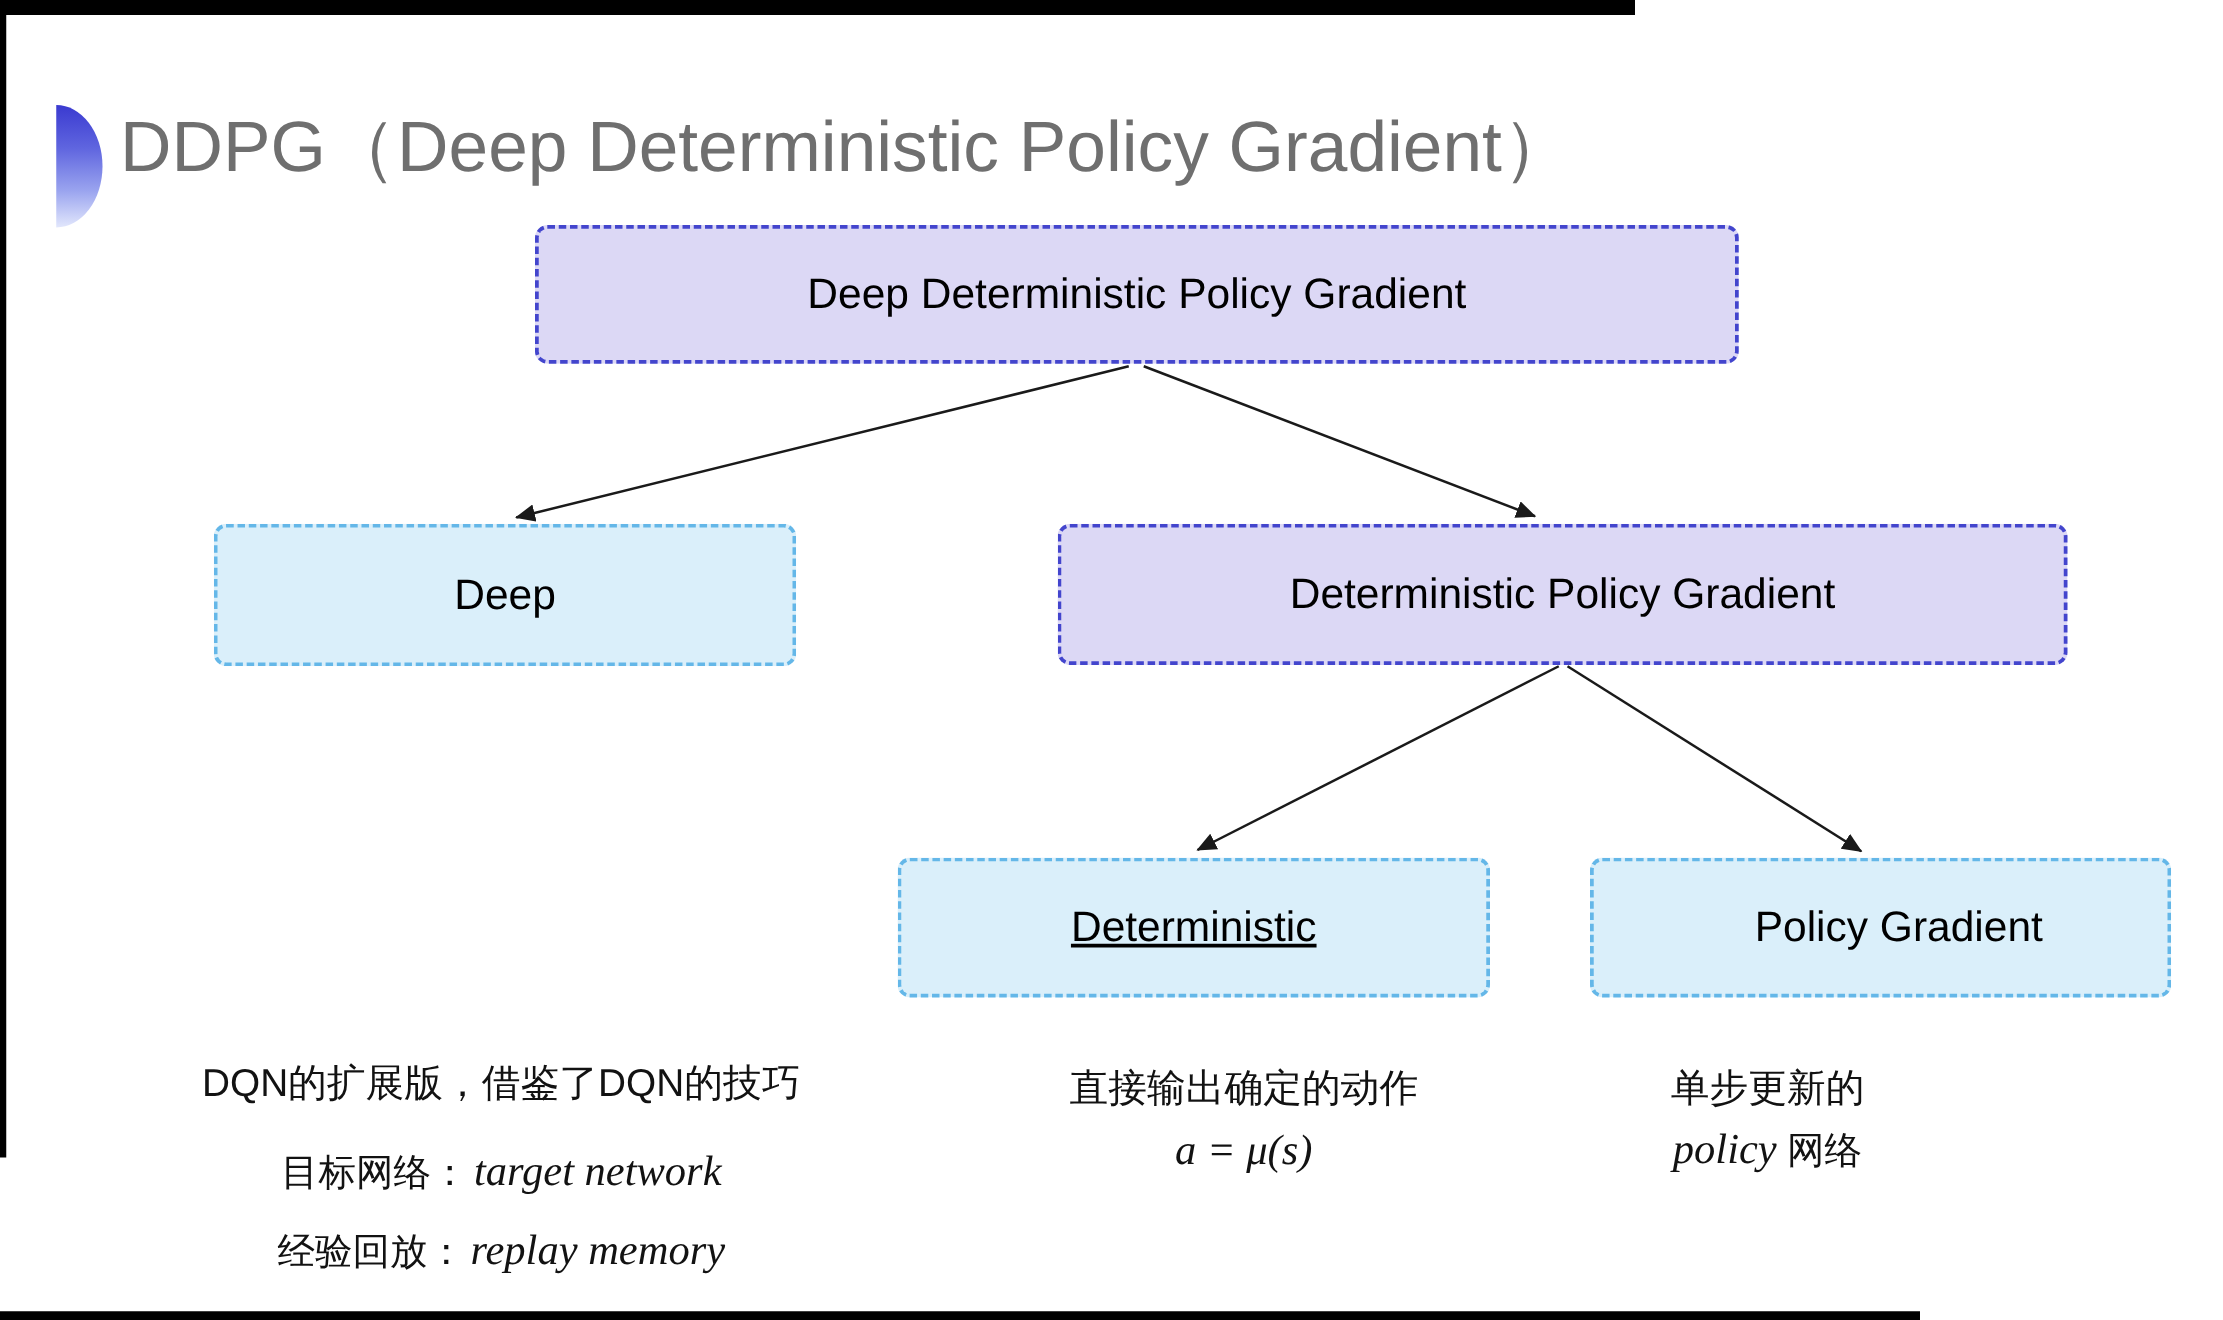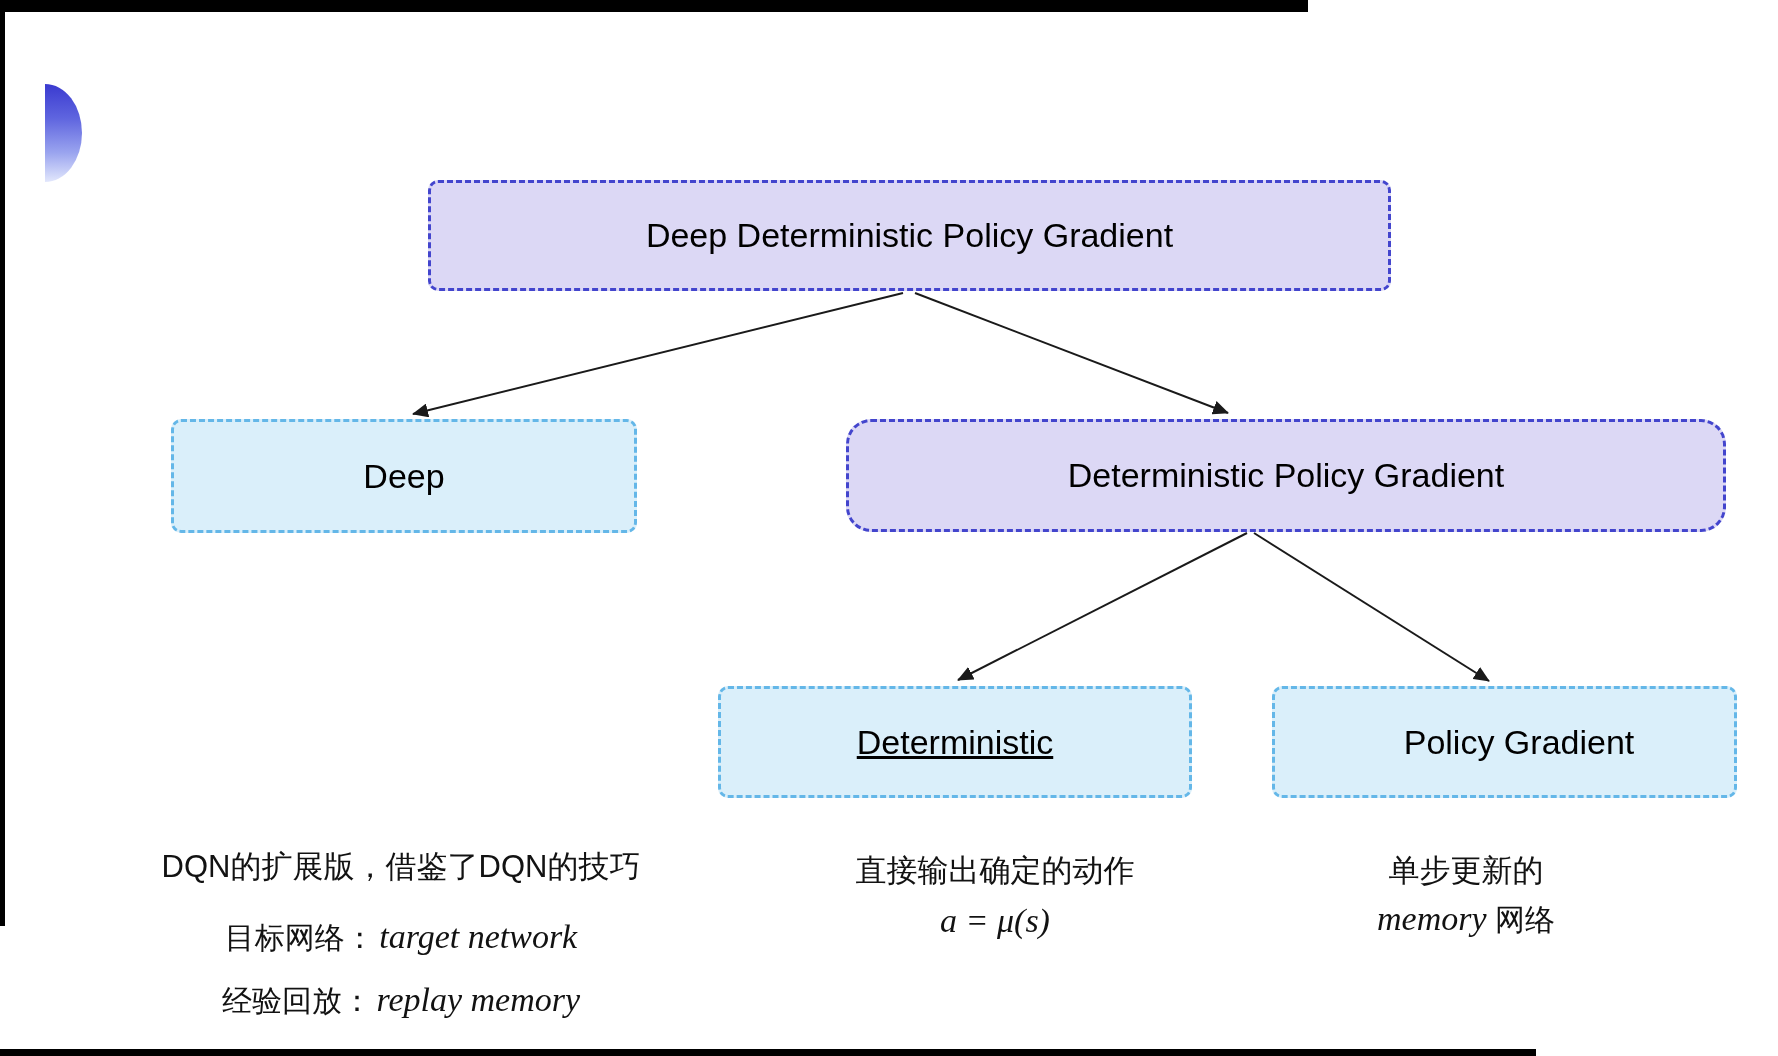--- a/index.html
+++ b/index.html
@@ -61,6 +61,7 @@
 <div id="stage">
 
   <div id="title-bullet"></div>
+  <div id="page-title">DDPG（Deep Deterministic Policy Gradient）</div>
 
   <svg id="connectors" viewBox="0 0 1778 1056" xmlns="http://www.w3.org/2000/svg">
     <defs>

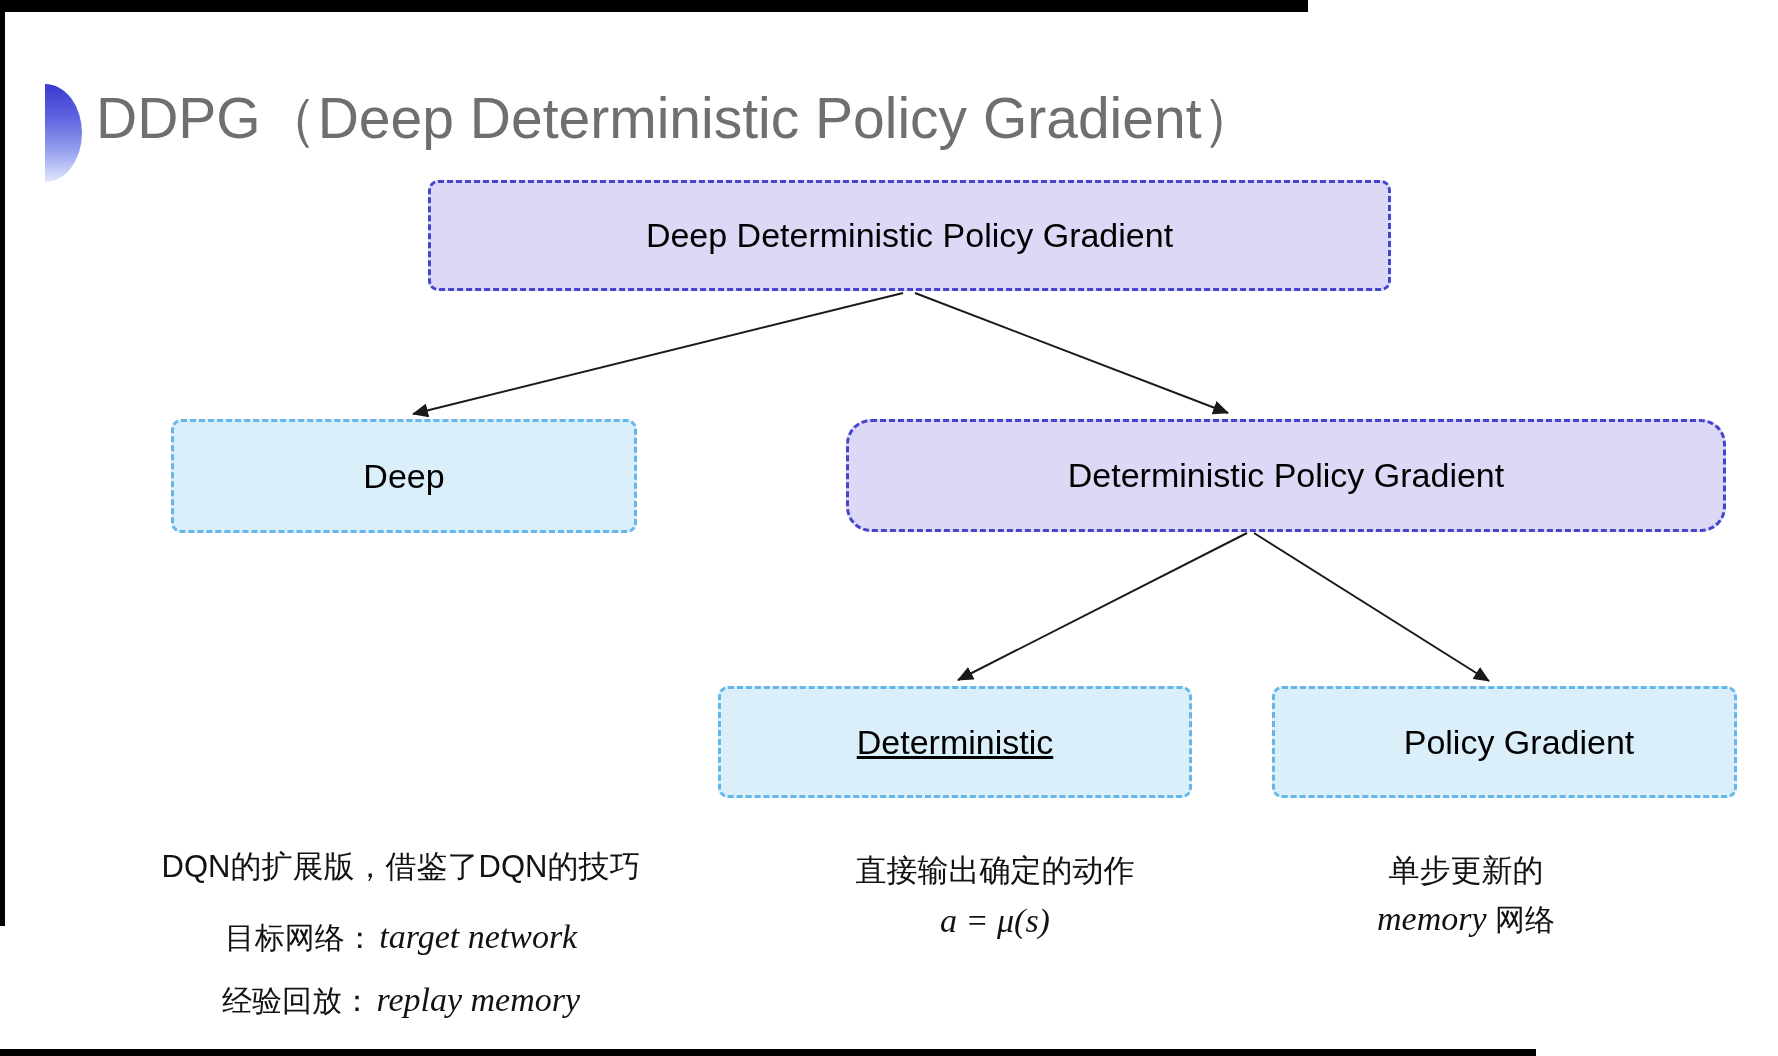--- a/index.html
+++ b/index.html
@@ -34,7 +34,7 @@
   .node-cyan{background:#daeffa;border:3px dashed #64b7e8;}
   #node-root{left:428px;top:180px;width:963px;height:111px;}
   #node-deep{left:171px;top:419px;width:466px;height:114px;}
-  #node-dpg{left:846px;top:419px;width:880px;height:113px;border-radius:25px;}
+  #node-dpg{left:846px;top:419px;width:808px;height:113px;}
   #node-det{left:718px;top:686px;width:474px;height:112px;text-decoration:underline;}
   #node-pg{left:1272px;top:686px;width:465px;height:112px;padding-left:29px;}
 

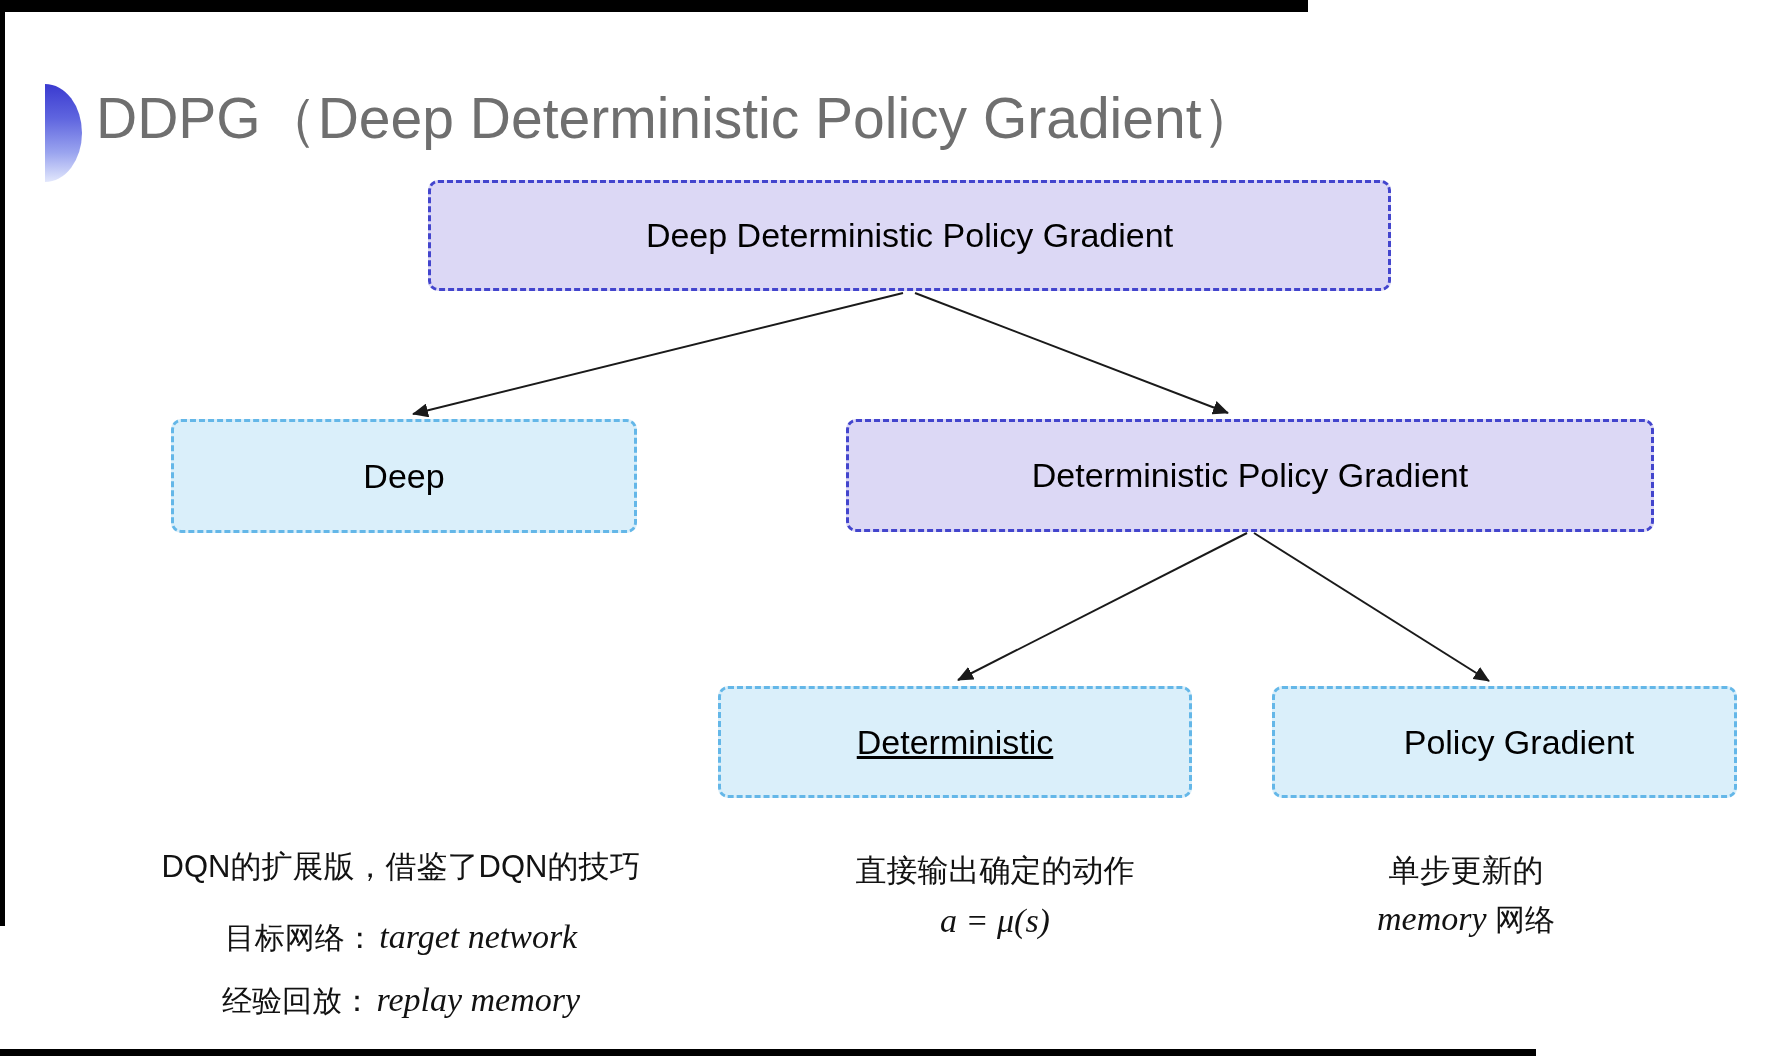--- a/index.html
+++ b/index.html
@@ -52,7 +52,7 @@
   #note-dqn .row3{margin-top:22px;}
   #note-det{left:800px;top:850px;width:390px;}
   #note-det .row2{margin-top:10px;}
-  #note-pg{left:1270px;top:850px;width:392px;}
+  #note-pg{left:1218px;top:850px;width:392px;}
   #note-pg .row2{margin-top:8px;}
 </style>
 </head>

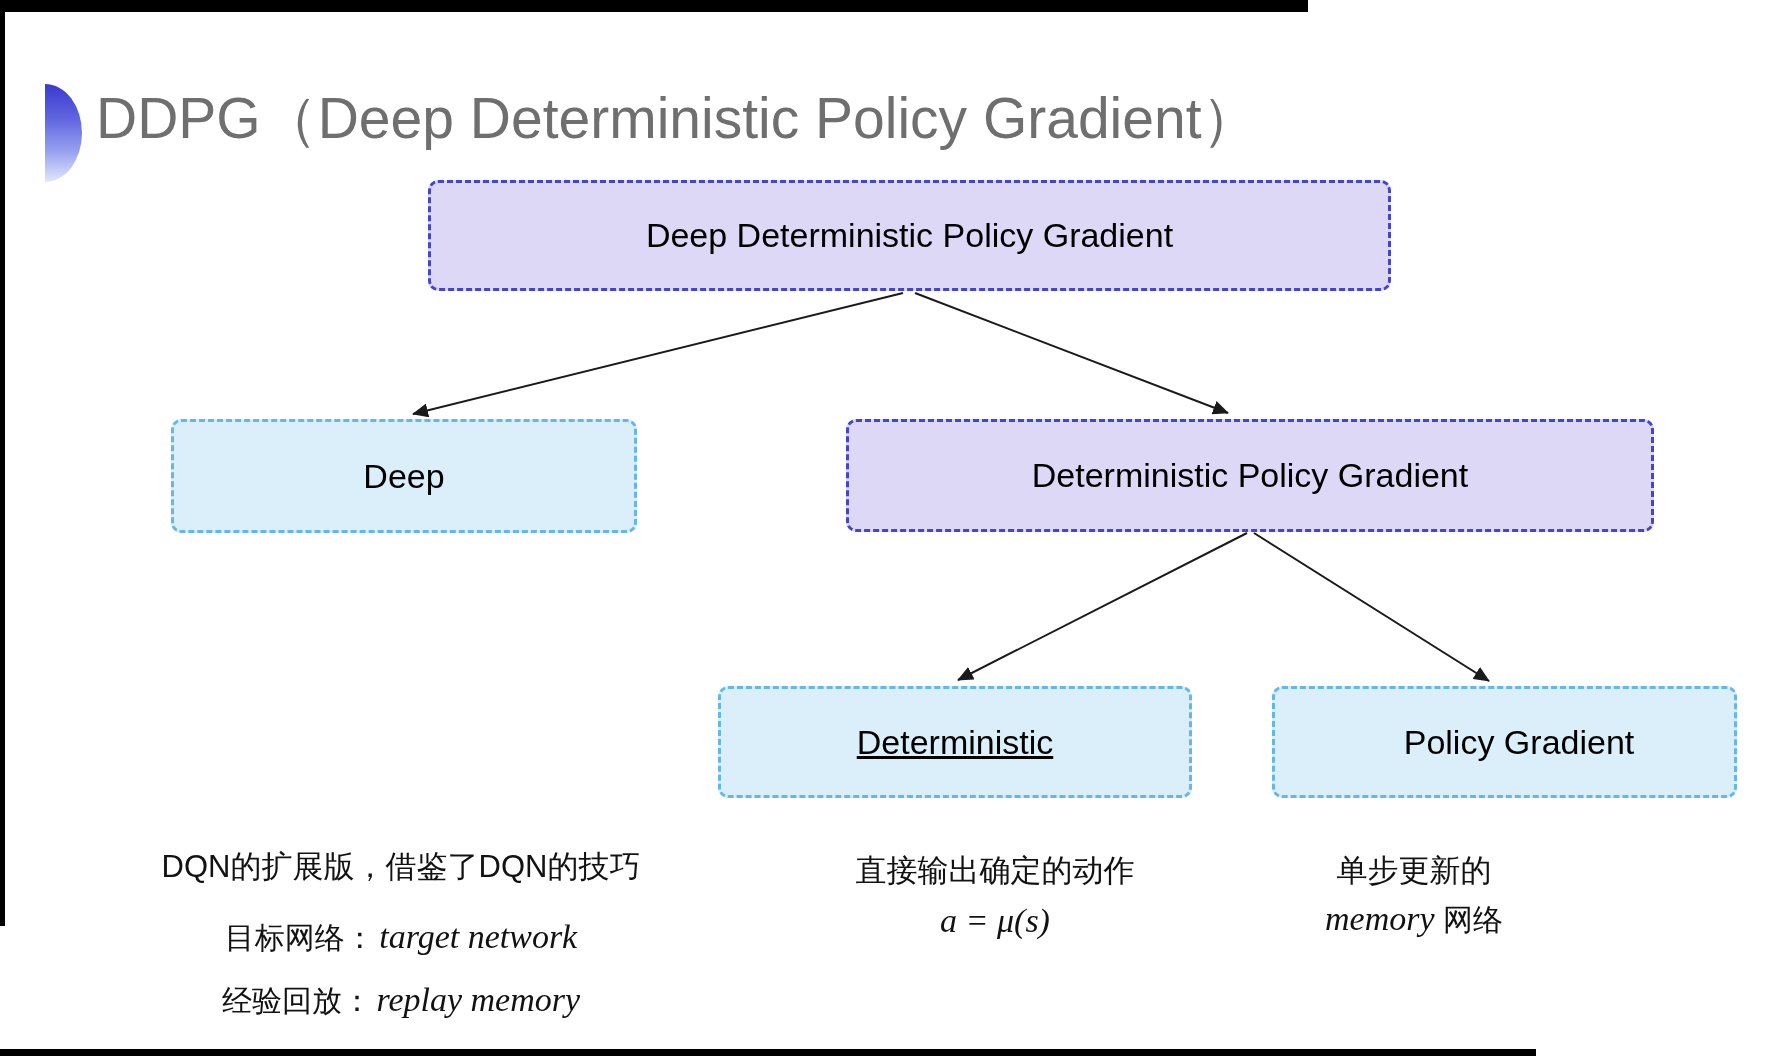--- a/index.html
+++ b/index.html
@@ -111,7 +111,7 @@
   <div id="note-pg" class="note">
     <div class="zh-lg">单步更新的</div>
     <div class="row2">
-      <span class="math">memory</span><span class="zh"> 网络</span>
+      <span class="math">policy</span><span class="zh"> 网络</span>
     </div>
   </div>
 

